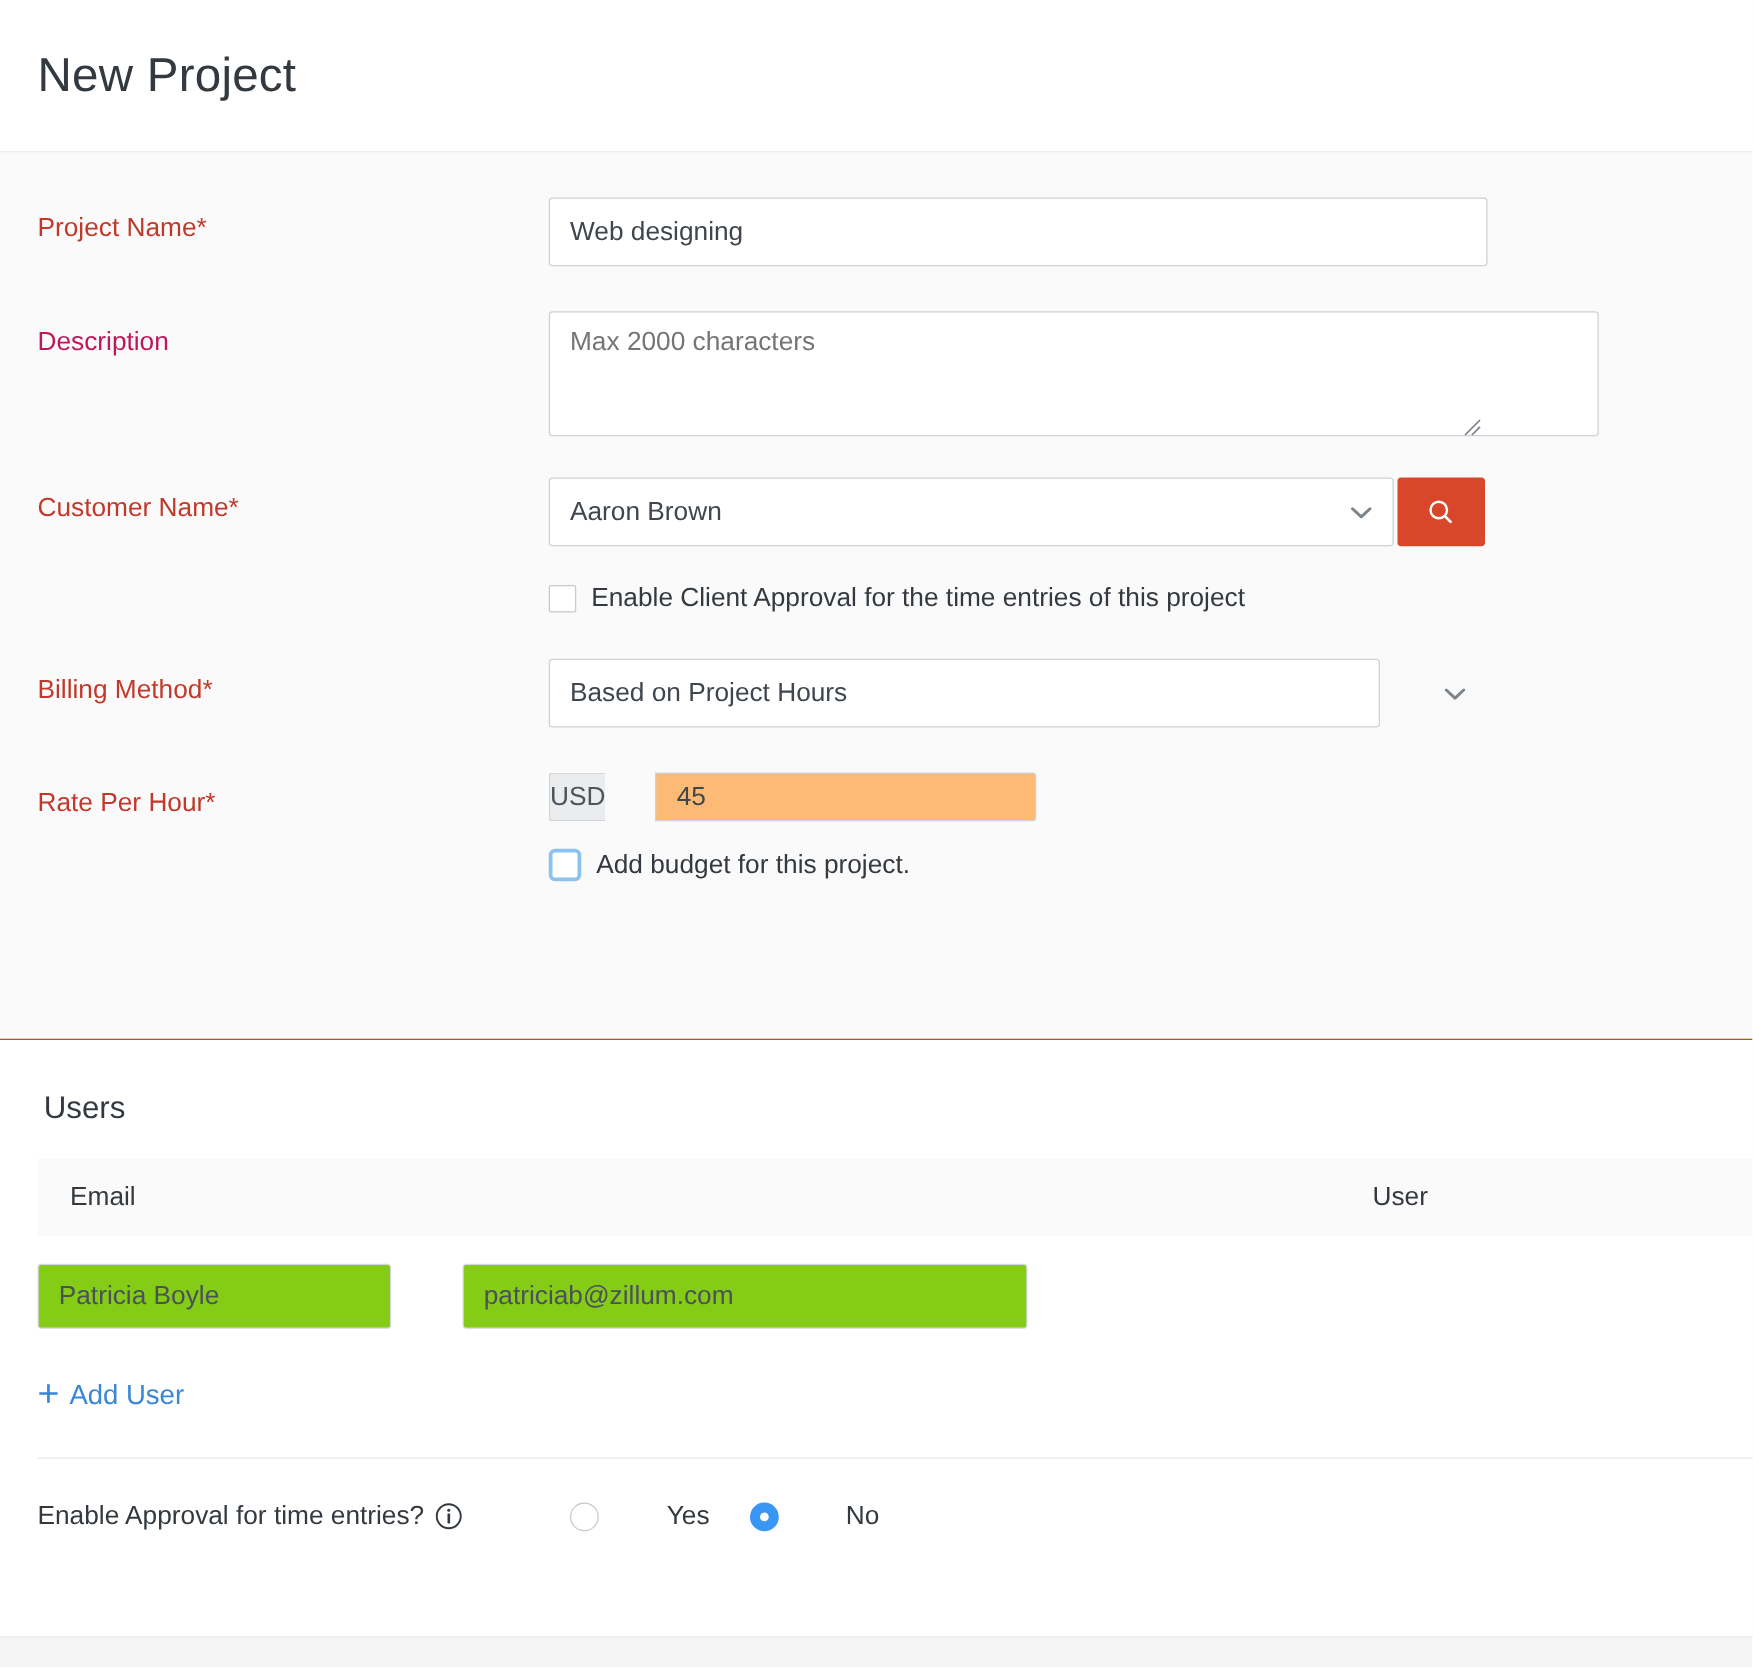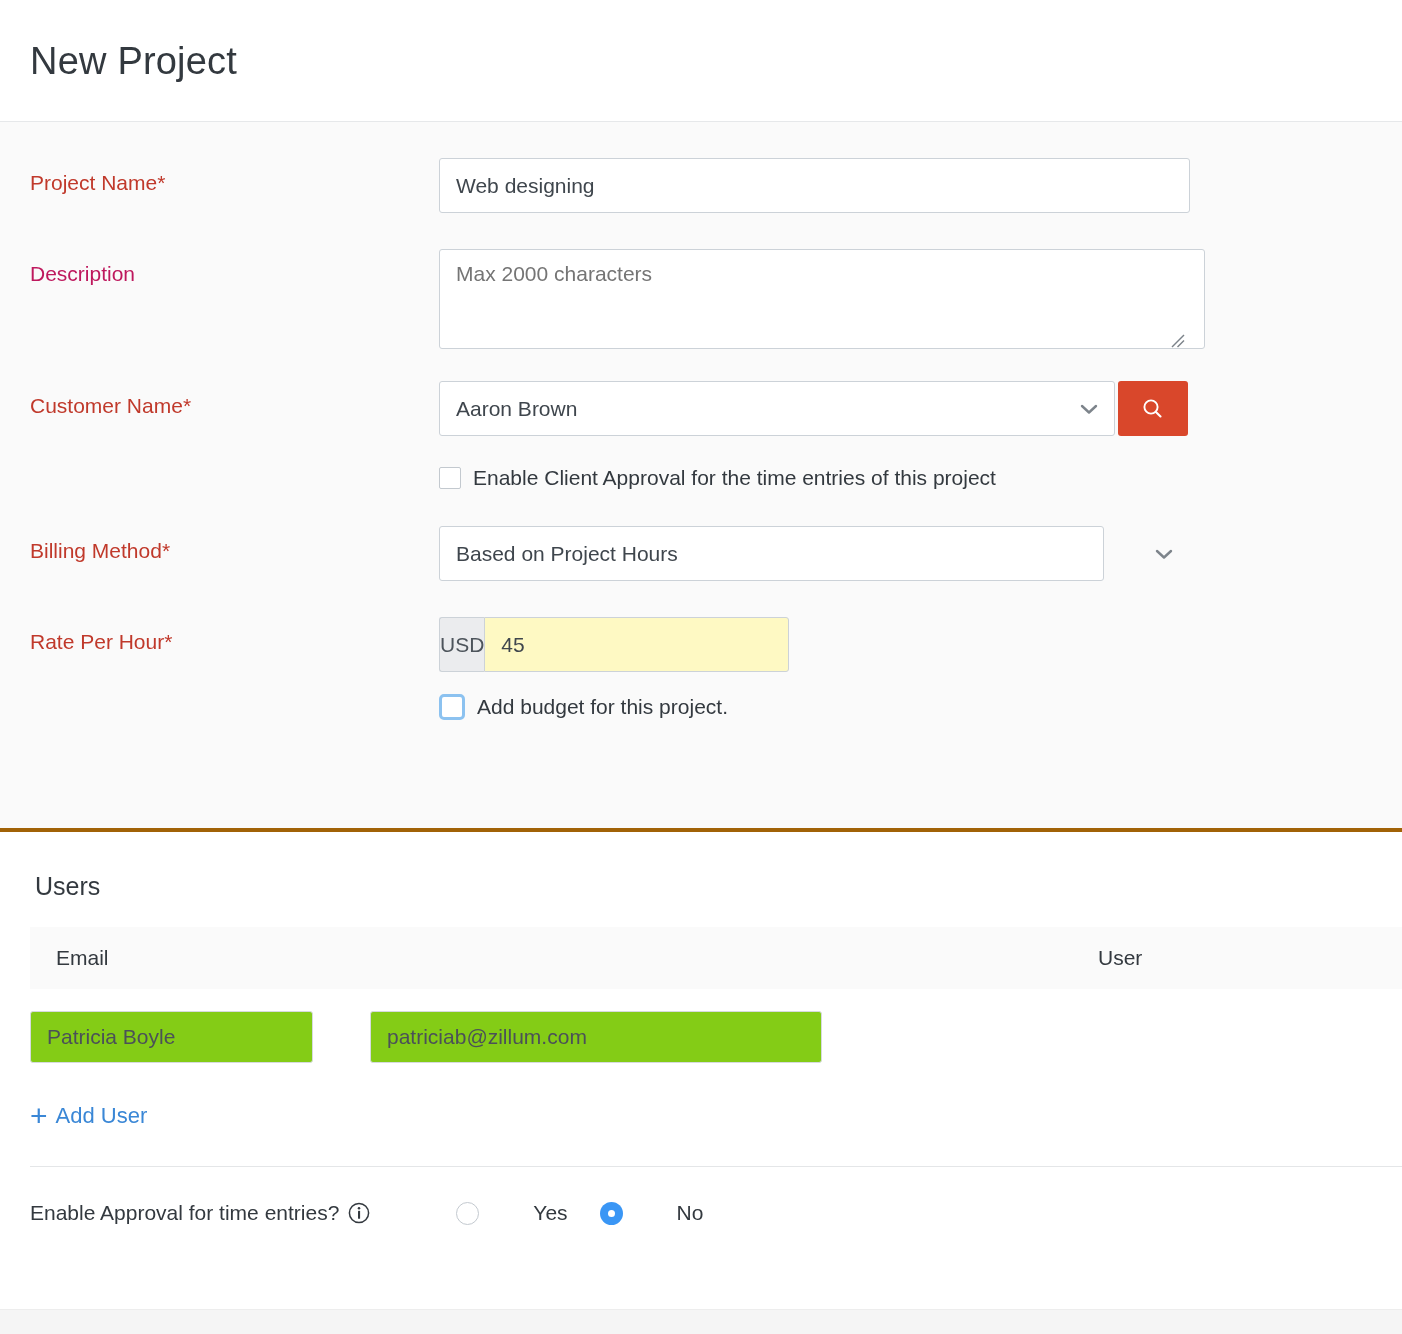--- a/index.html
+++ b/index.html
@@ -37,7 +37,7 @@
   
   .form-panel {
     background: #fafafa;
-    border-bottom: 4px solid #a16207;
+    border-bottom: 1px solid #a16207;
     padding: 36px 0 24px 0;
     box-sizing: border-box;
     height: 710px;

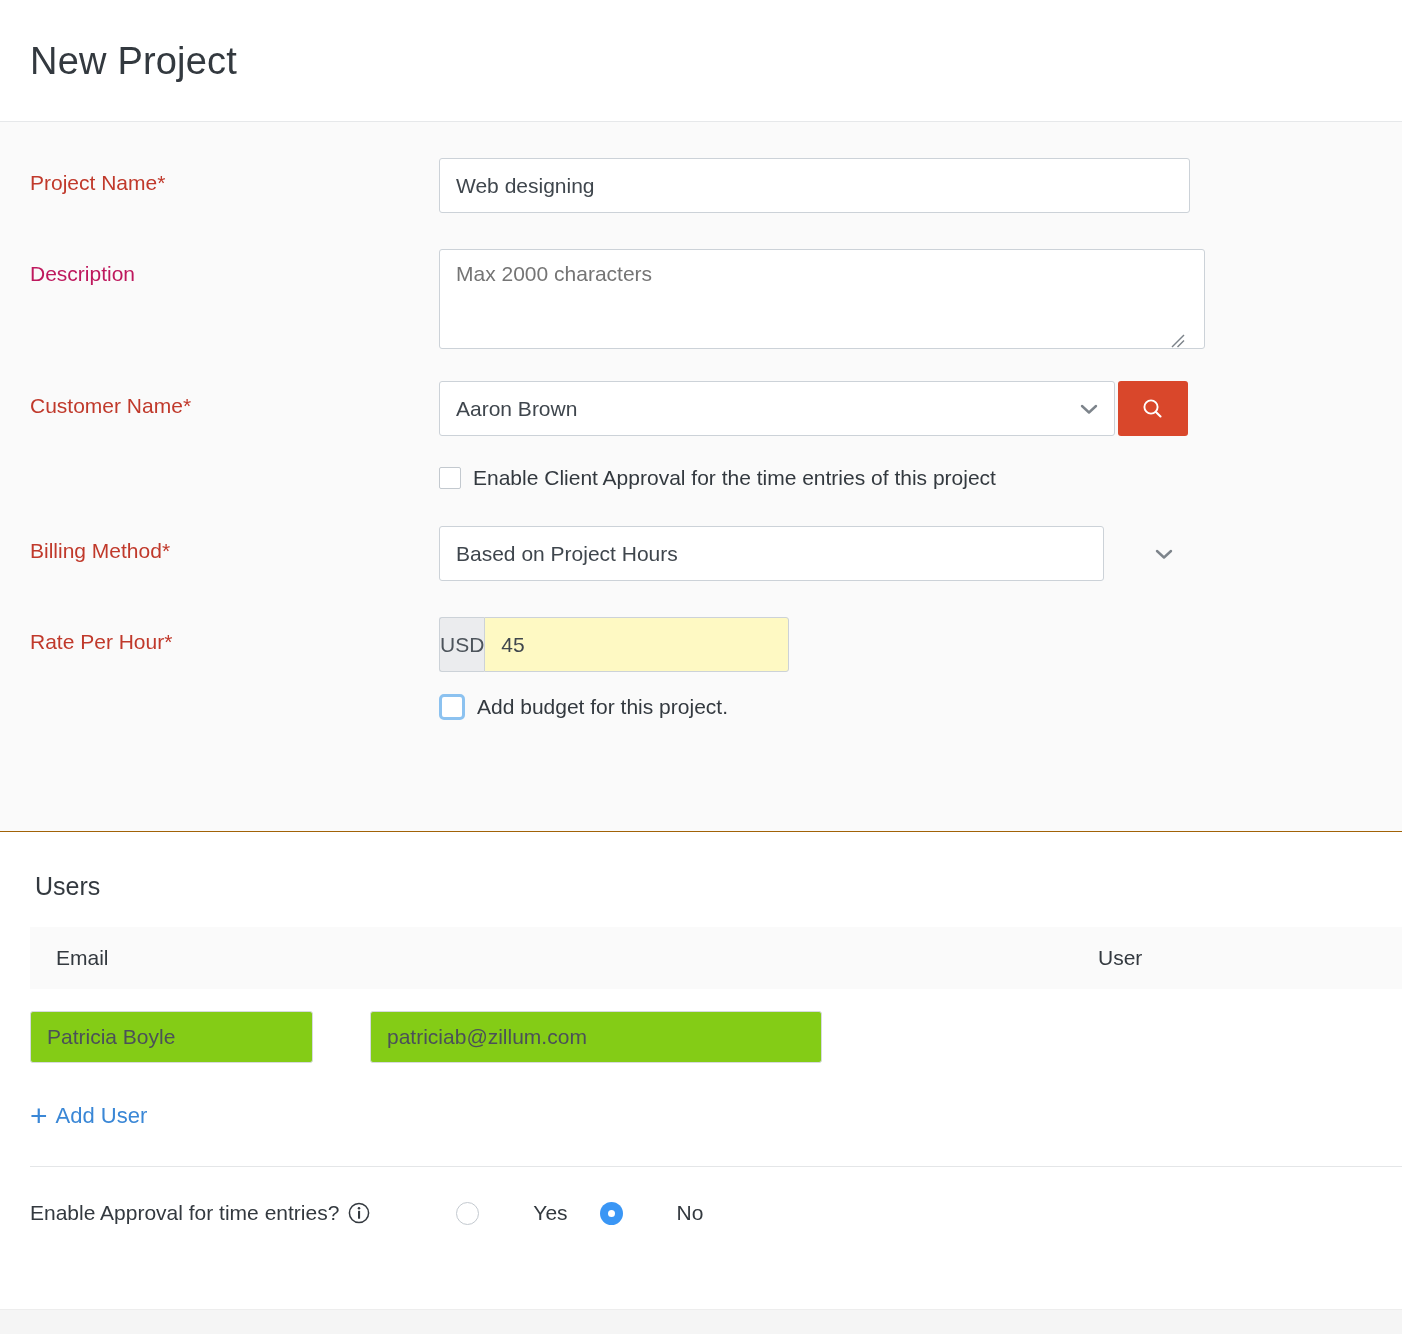--- a/index.html
+++ b/index.html
@@ -77,7 +77,7 @@
   .txt-input::placeholder { color: #9aa3ab; }
 
   .txt-area {
-    width: 766px;
+    width: 840px;
     height: 100px;
     box-sizing: border-box;
     border: 1px solid #ccd2d8;

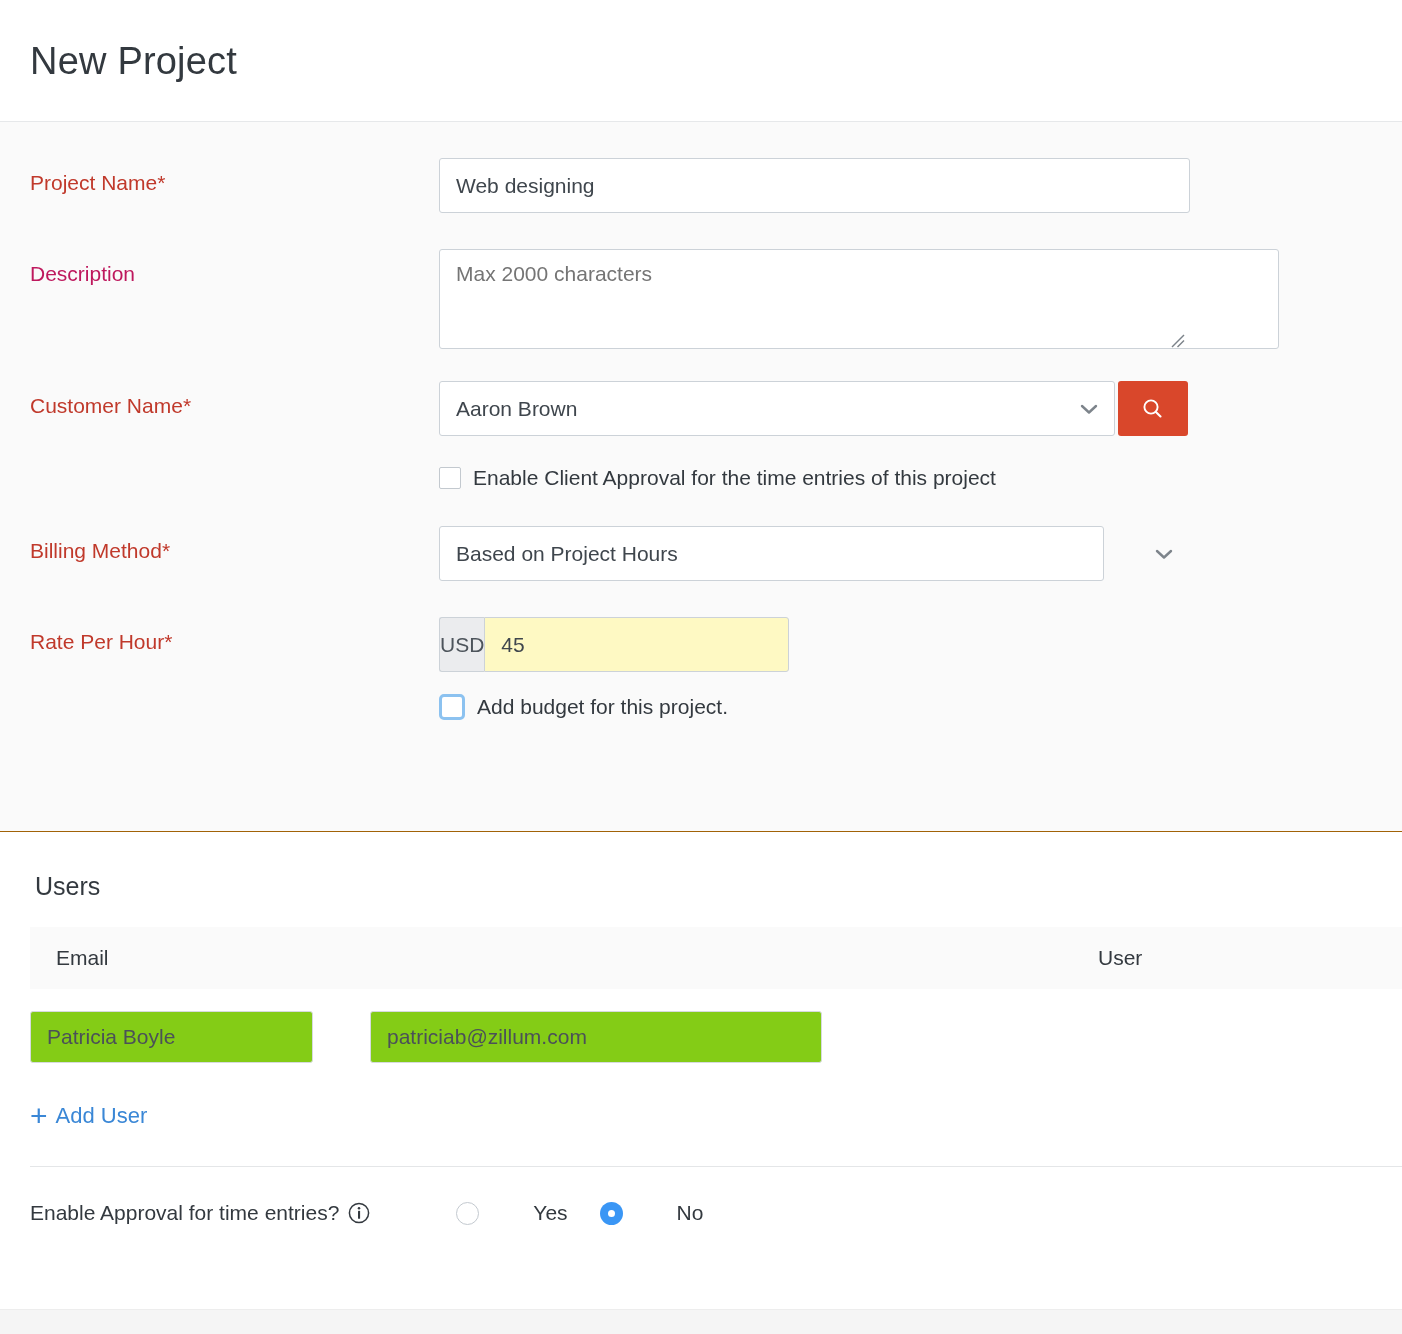--- a/index.html
+++ b/index.html
@@ -169,7 +169,7 @@
     display: flex;
     align-items: stretch;
     width: 347px;
-    height: 55px;
+    height: 39px;
   }
   .cur-prefix {
     width: 98px;

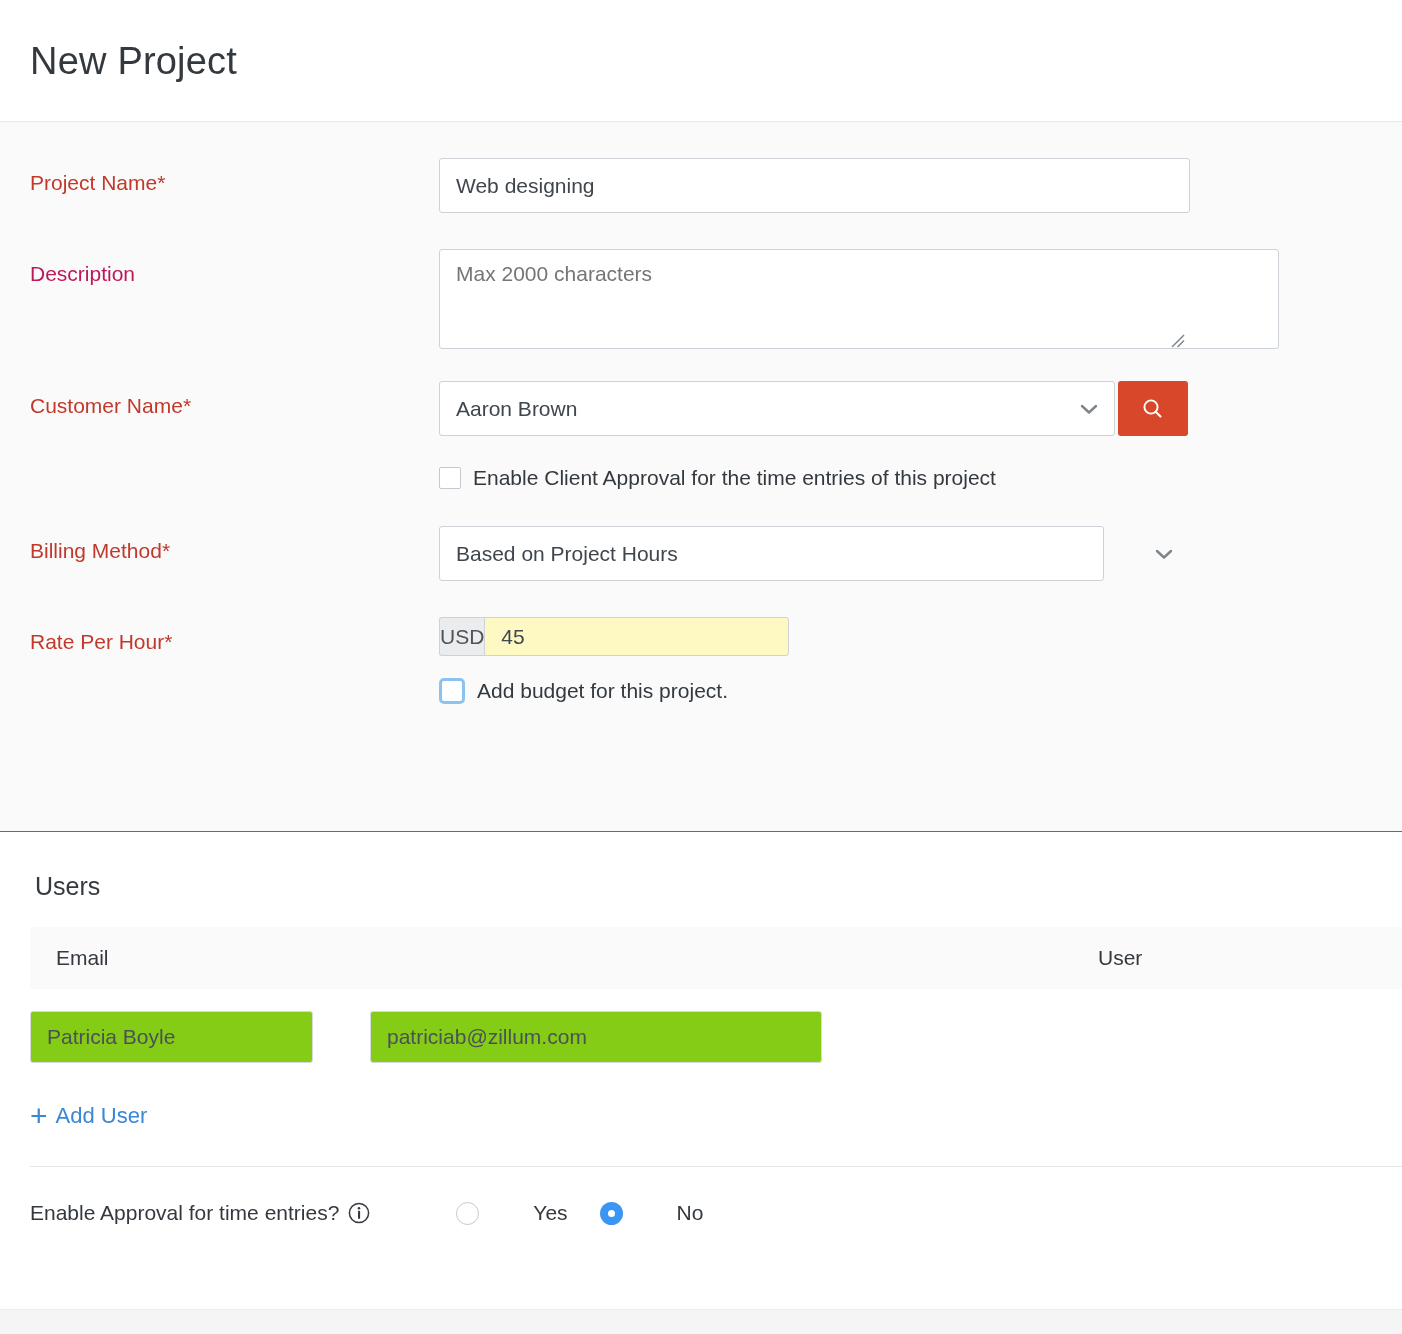--- a/index.html
+++ b/index.html
@@ -189,12 +189,13 @@
     box-sizing: border-box;
     border: 1px solid #ccd2d8;
     border-radius: 0 3px 3px 0;
-    background: #fef9c3;
+    background: #fdba74;
     font-family: "Liberation Sans", sans-serif;
     font-size: 21px;
     color: #3f464d;
     padding: 0 16px;
     outline: none;
+    margin-left: 40px;
   }
 
   

